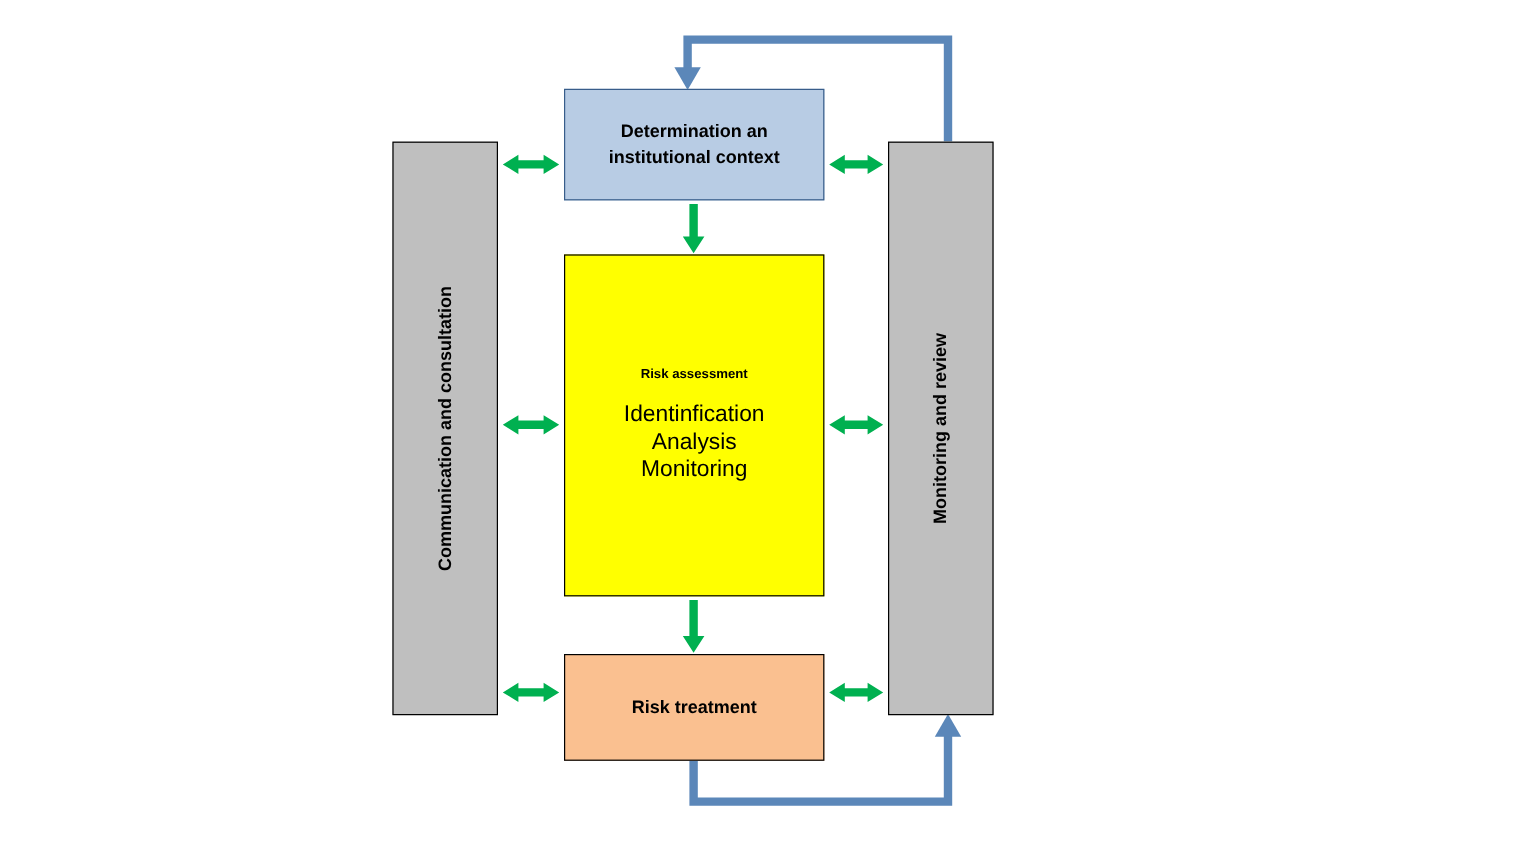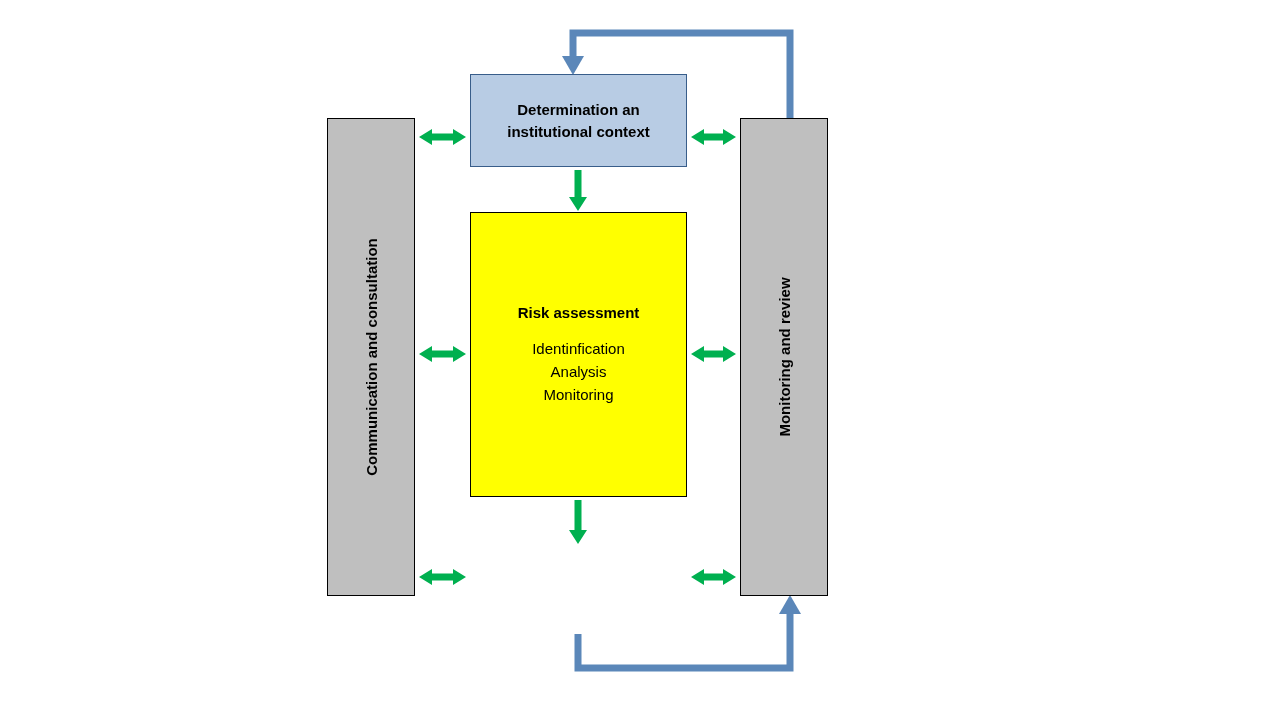--- a/index.html
+++ b/index.html
@@ -77,7 +77,7 @@
   }
   .risk-assessment-box .ra-title {
     font-weight: bold;
-    font-size: 15px;
+    font-size: 11px;
     margin-bottom: 16px;
   }
   .risk-assessment-box .ra-item {

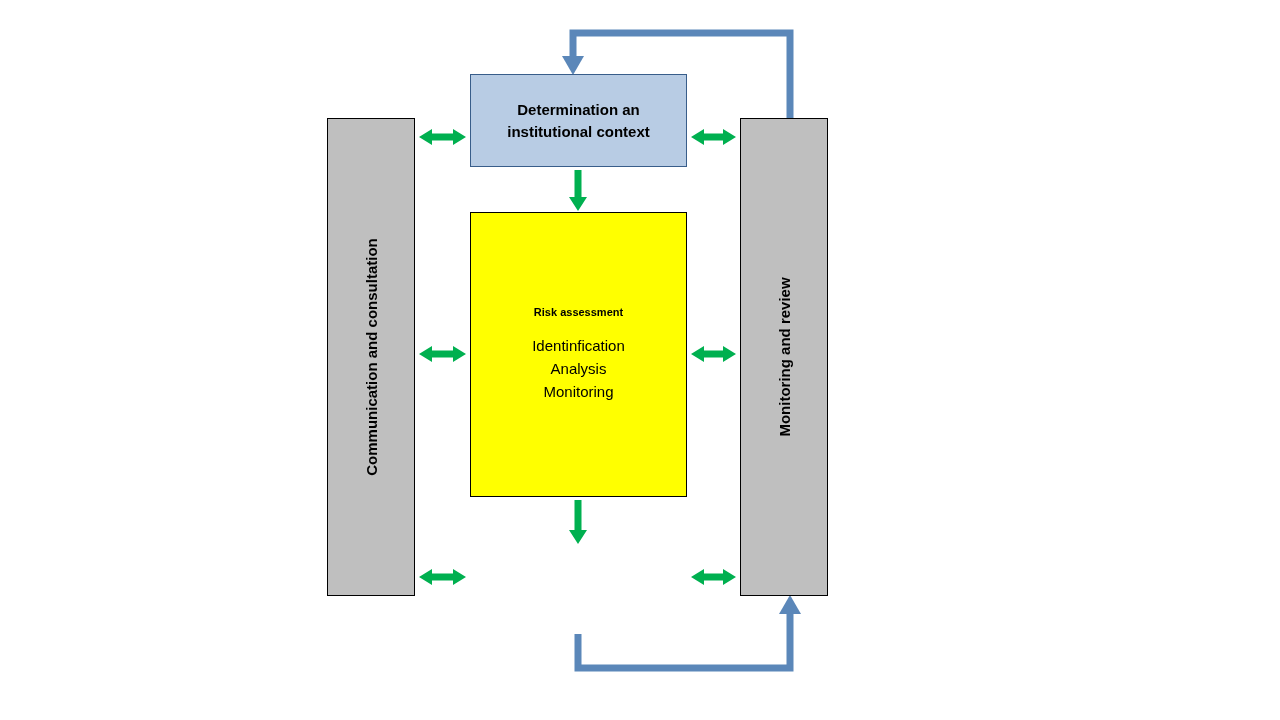--- a/index.html
+++ b/index.html
@@ -81,7 +81,7 @@
     margin-bottom: 16px;
   }
   .risk-assessment-box .ra-item {
-    font-size: 15px;
+    font-size: 19px;
     line-height: 23px;
   }
   .risk-treatment-box {

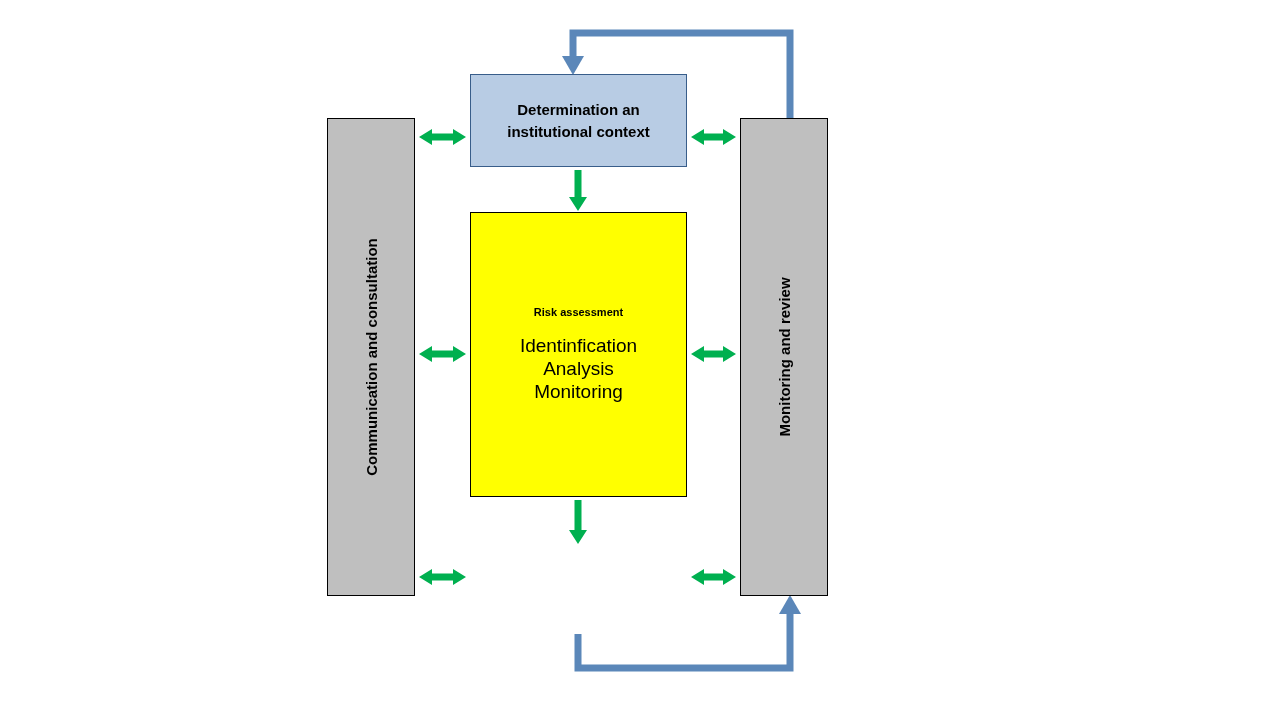--- a/index.html
+++ b/index.html
@@ -143,6 +143,9 @@
     <span class="ra-item">Monitoring</span>
   </div>
 
+  <div class="box risk-treatment-box">
+    <span>Risk treatment</span>
+  </div>
 
 </div>
 

